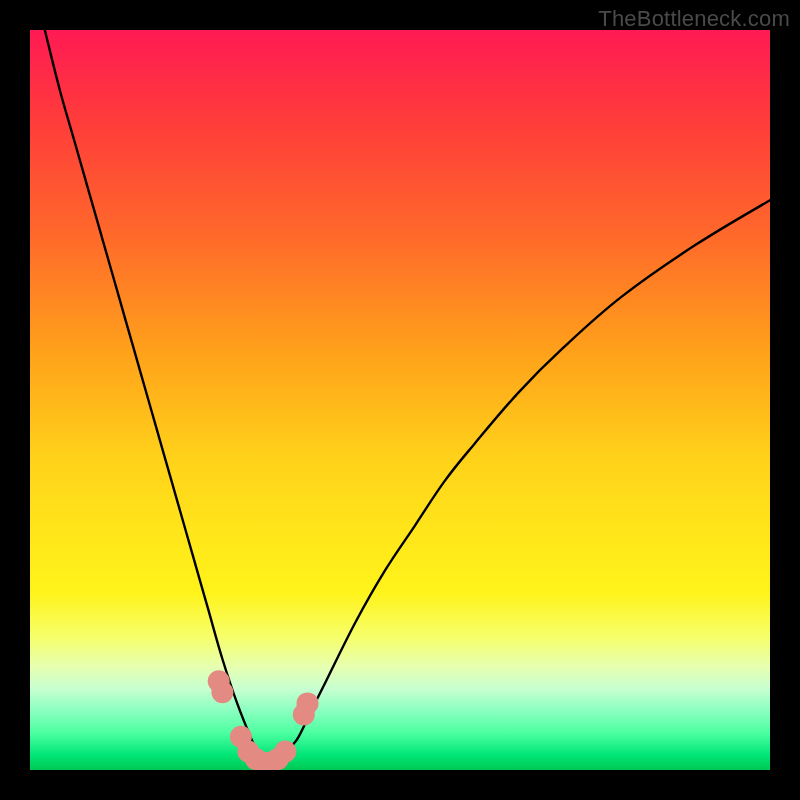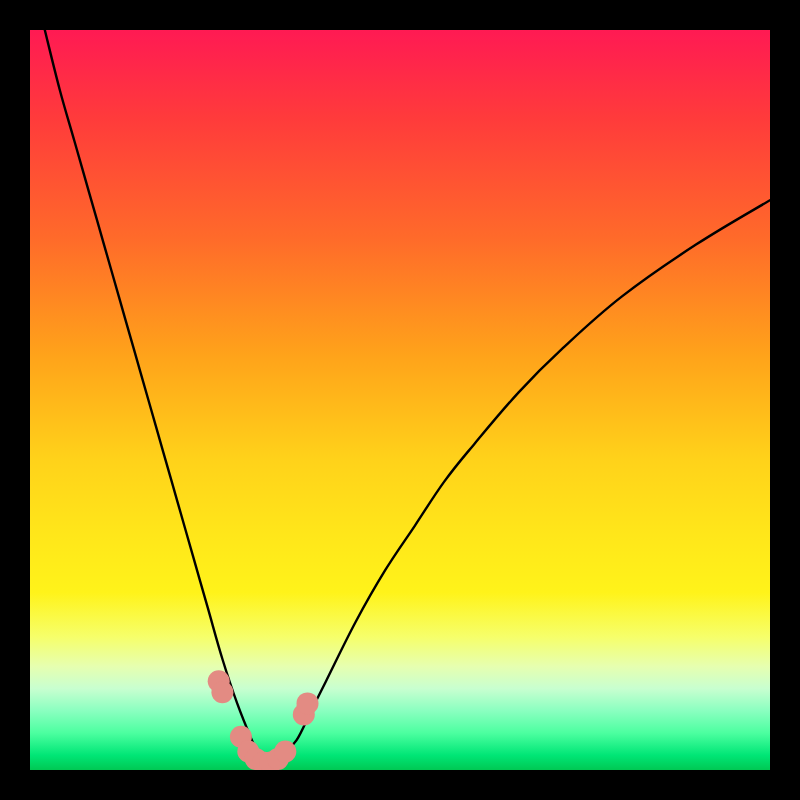--- a/index.html
+++ b/index.html
@@ -64,6 +64,7 @@
 <body>
 
 <div class="frame">
+  <div class="attribution">TheBottleneck.com</div>
 
   <div class="plot">
     <svg class="curve" viewBox="0 0 740 740" preserveAspectRatio="none">

